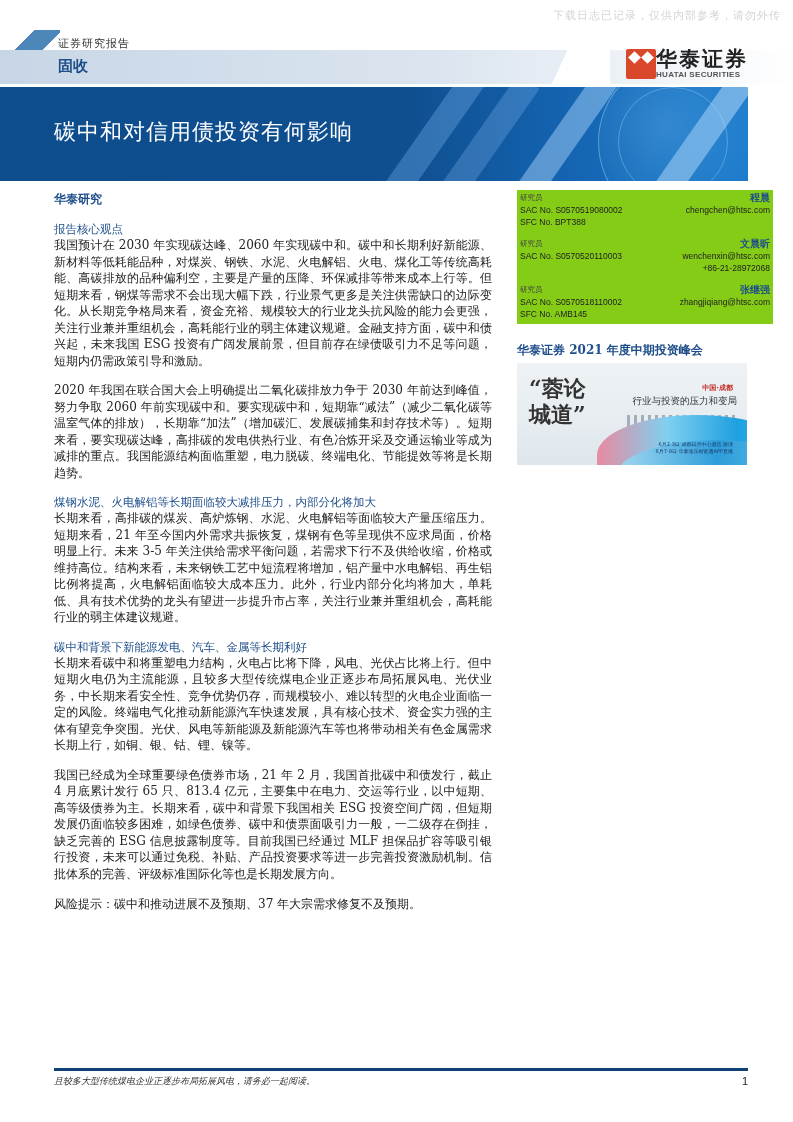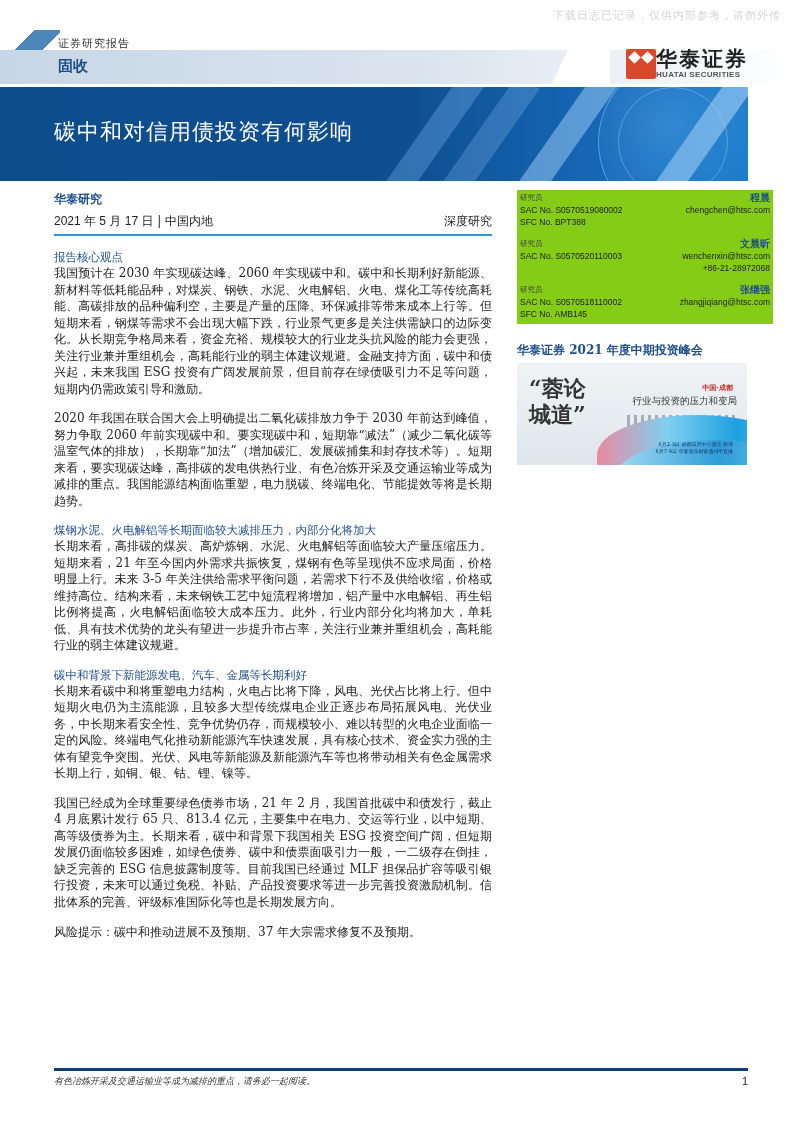--- a/index.html
+++ b/index.html
@@ -103,14 +103,6 @@
 
 <div class="left">
   <div class="brand-research">华泰研究</div>
-  <div class="dateline">
-    <span>
-      <span class="num">2021 年 5 月 17 日</span>
-      <span>|</span>
-      <span>中国内地</span>
-    </span>
-    <span>深度研究</span>
-  </div>
 
   <div class="section">
     <h3>报告核心观点</h3>

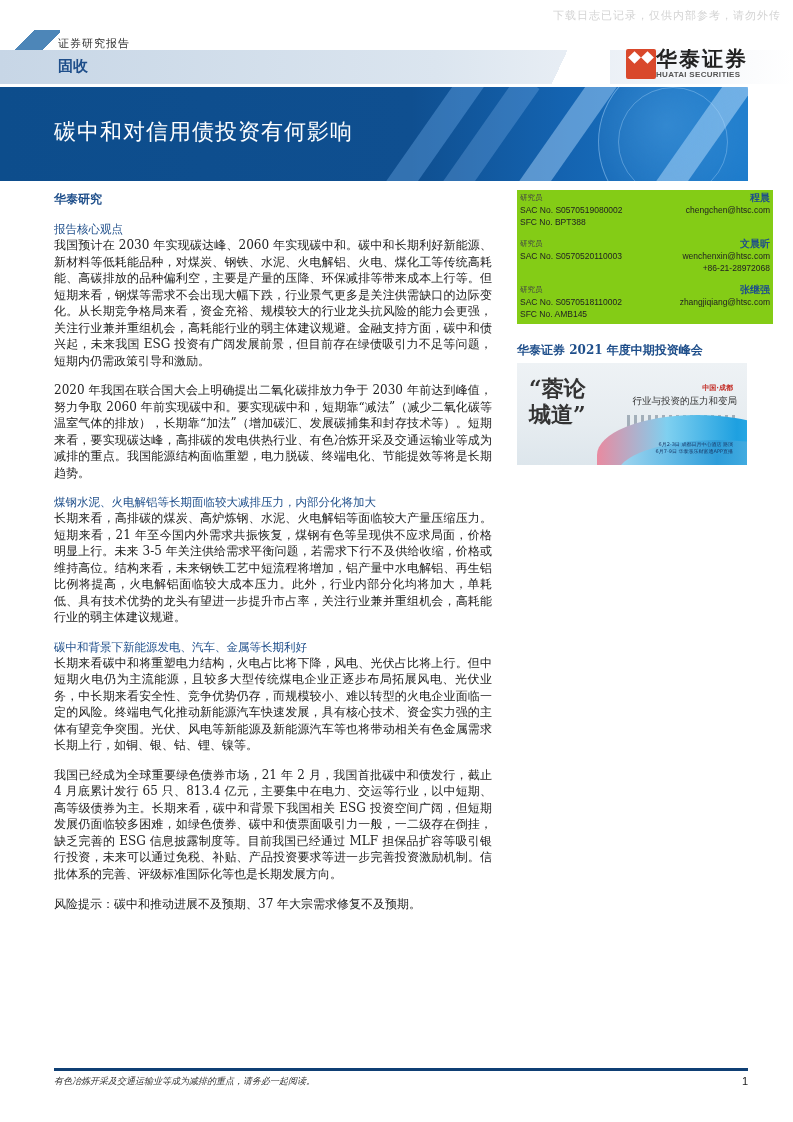--- a/index.html
+++ b/index.html
@@ -189,7 +189,7 @@
 
 <div class="footer-rule"></div>
 <div class="footer">
-  <span class="disc">有色冶炼开采及交通运输业等成为减排的重点，请务必一起阅读。</span>
+  <span class="disc">且较多大型传统煤电企业正逐步布局拓展风电，请务必一起阅读。</span>
   <span class="page">1</span>
 </div>
 

